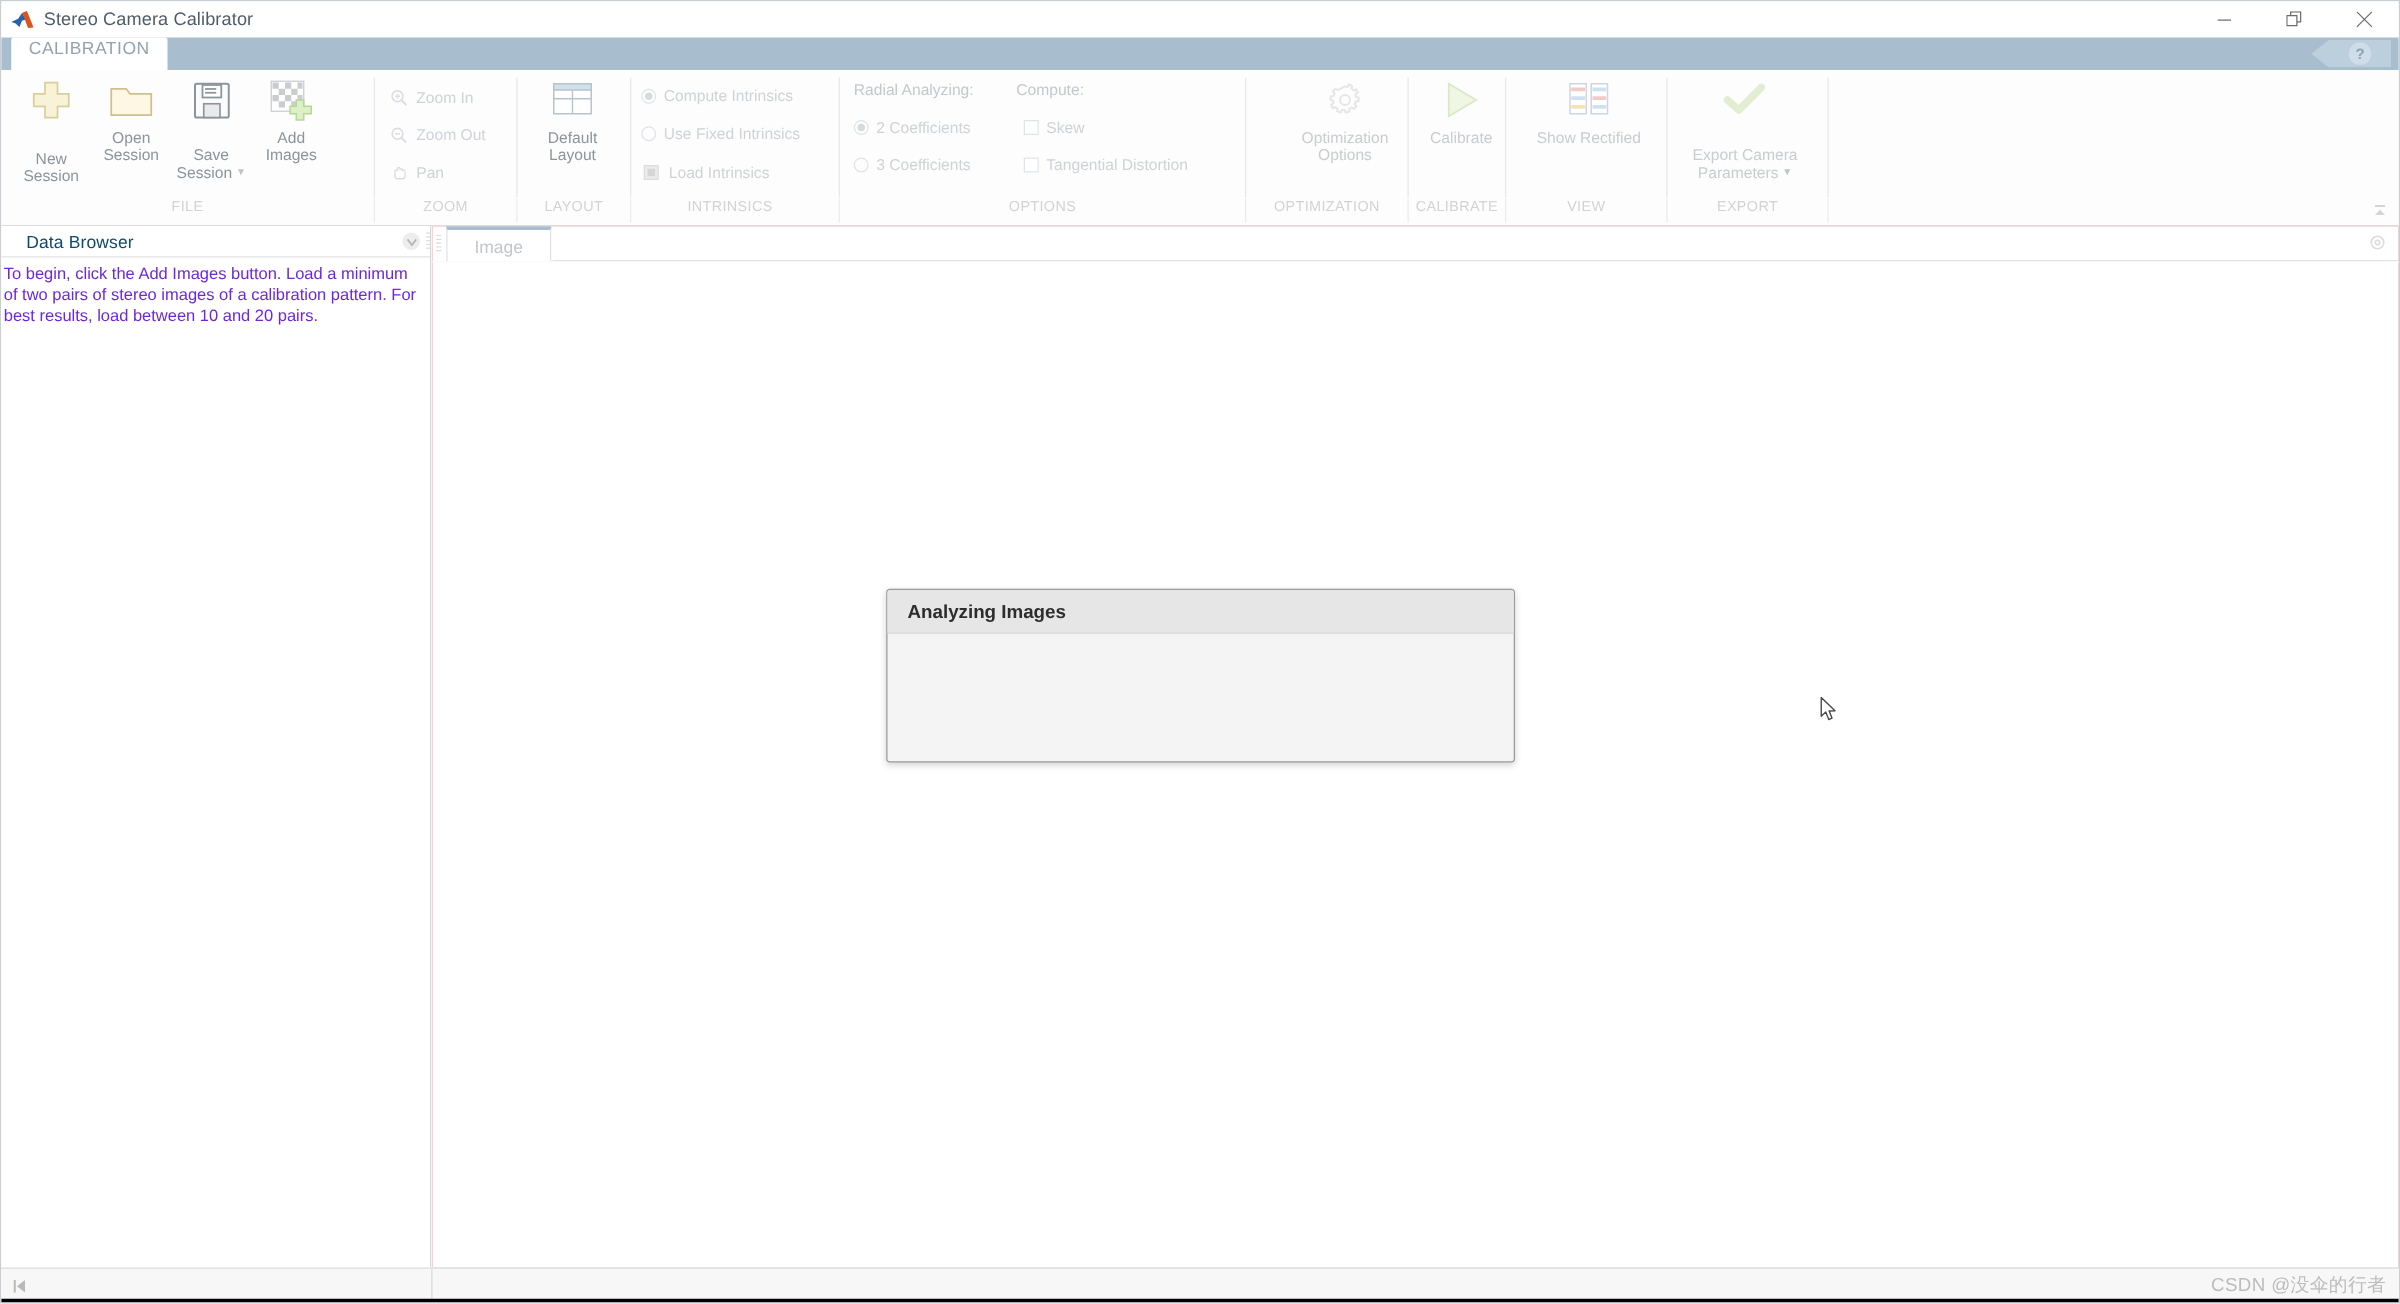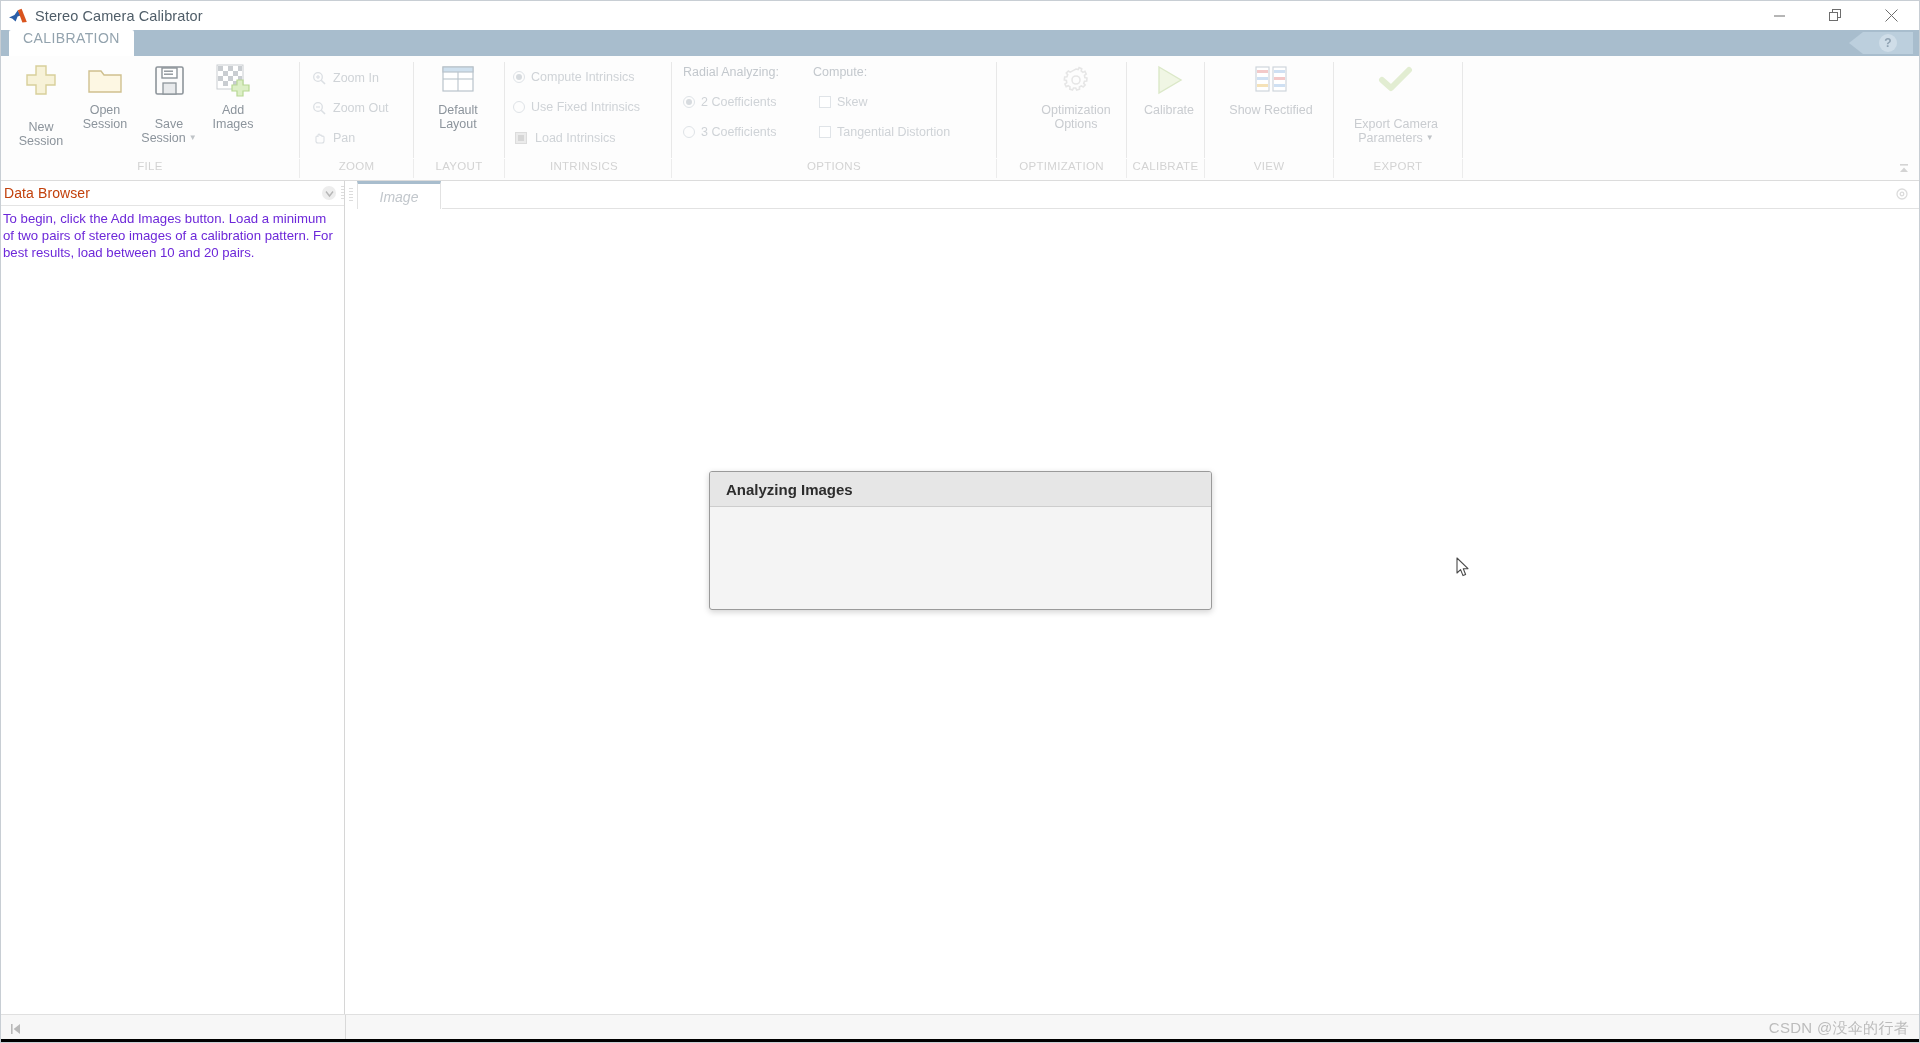--- a/index.html
+++ b/index.html
@@ -146,7 +146,7 @@
     display: flex; align-items: center;
   }
   .browser-title {
-    font-size: 14px; color: #c2410c; margin-left: 3px; letter-spacing: .1px;
+    font-size: 14px; color: #0c4a6e; margin-left: 20px; letter-spacing: .1px;
   }
   .browser-close {
     position: absolute; right: 8px; top: 5px;

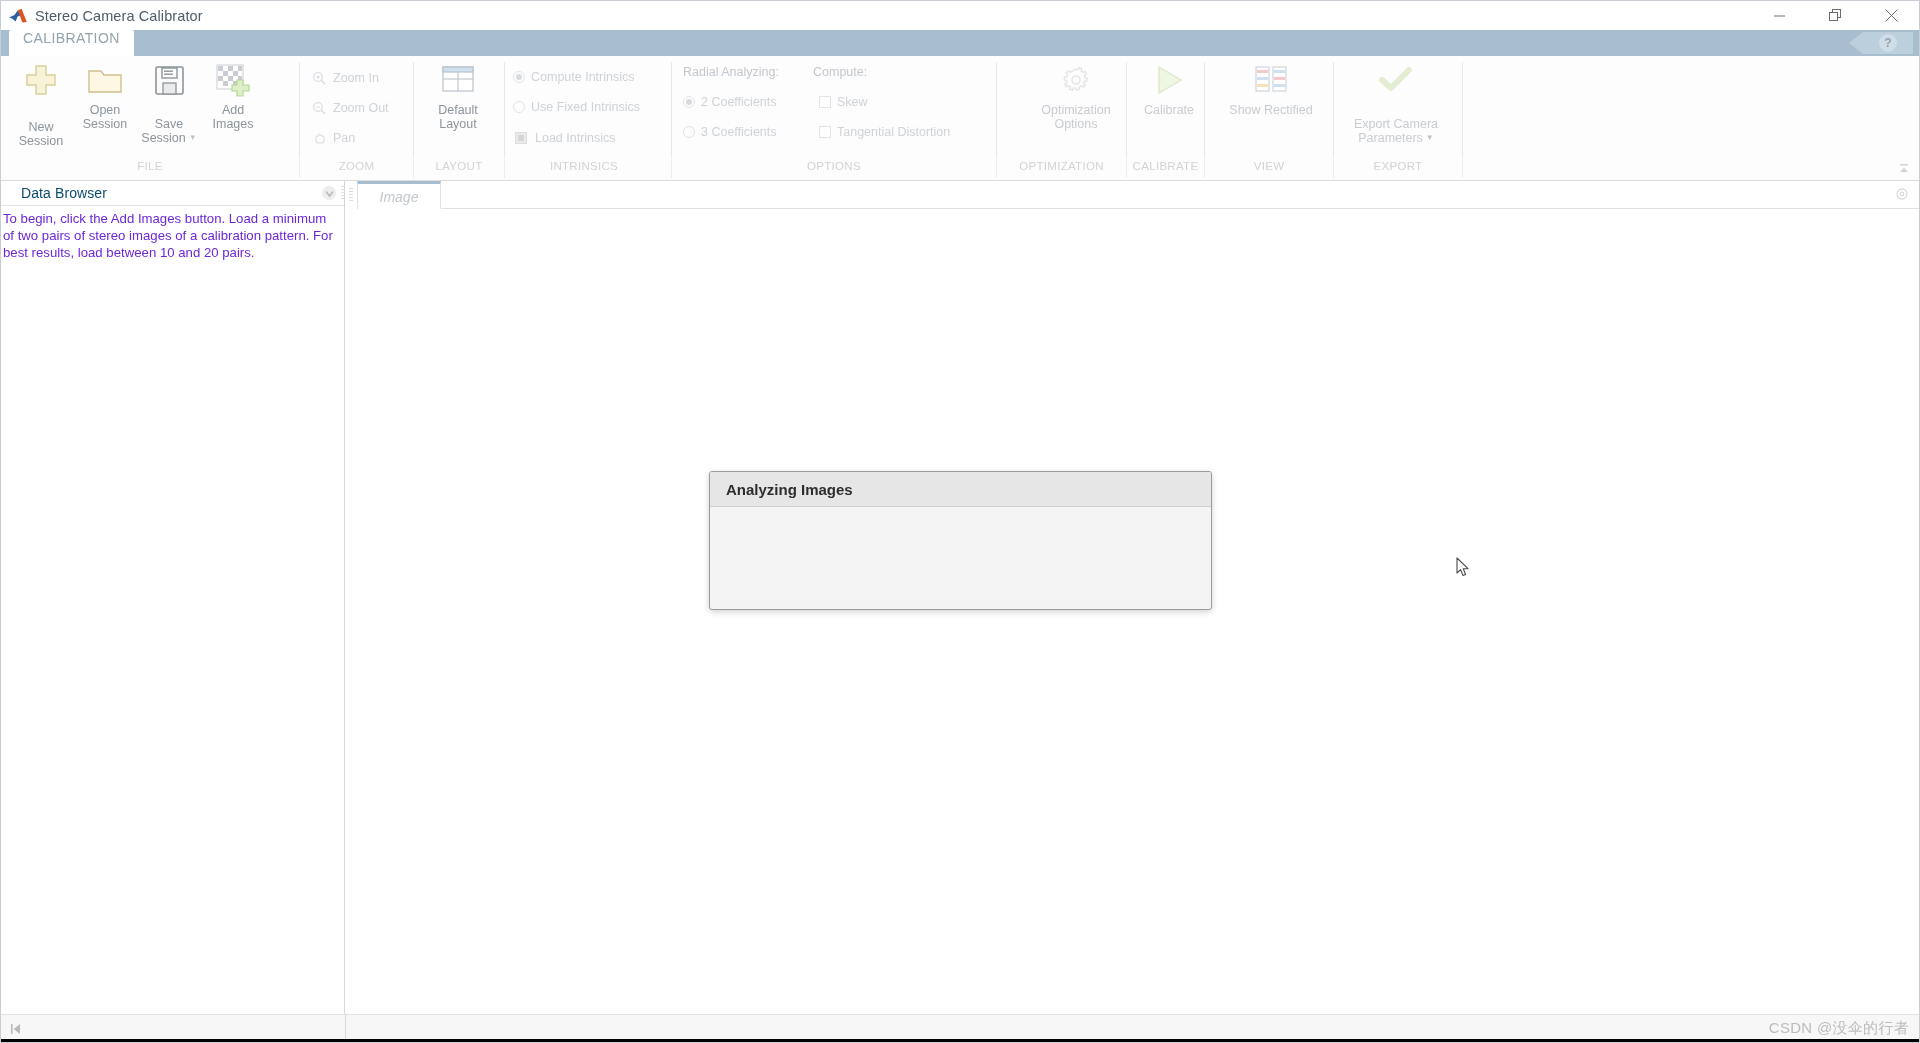--- a/index.html
+++ b/index.html
@@ -165,7 +165,6 @@
   .doc-area {
     position: absolute; left: 345px; top: 0; right: 0; bottom: 0;
     background: #ef4444;
-    font-style: italic;
   }
   .doc-tabbar {
     position: relative; height: 28px; background: #ffffff;

